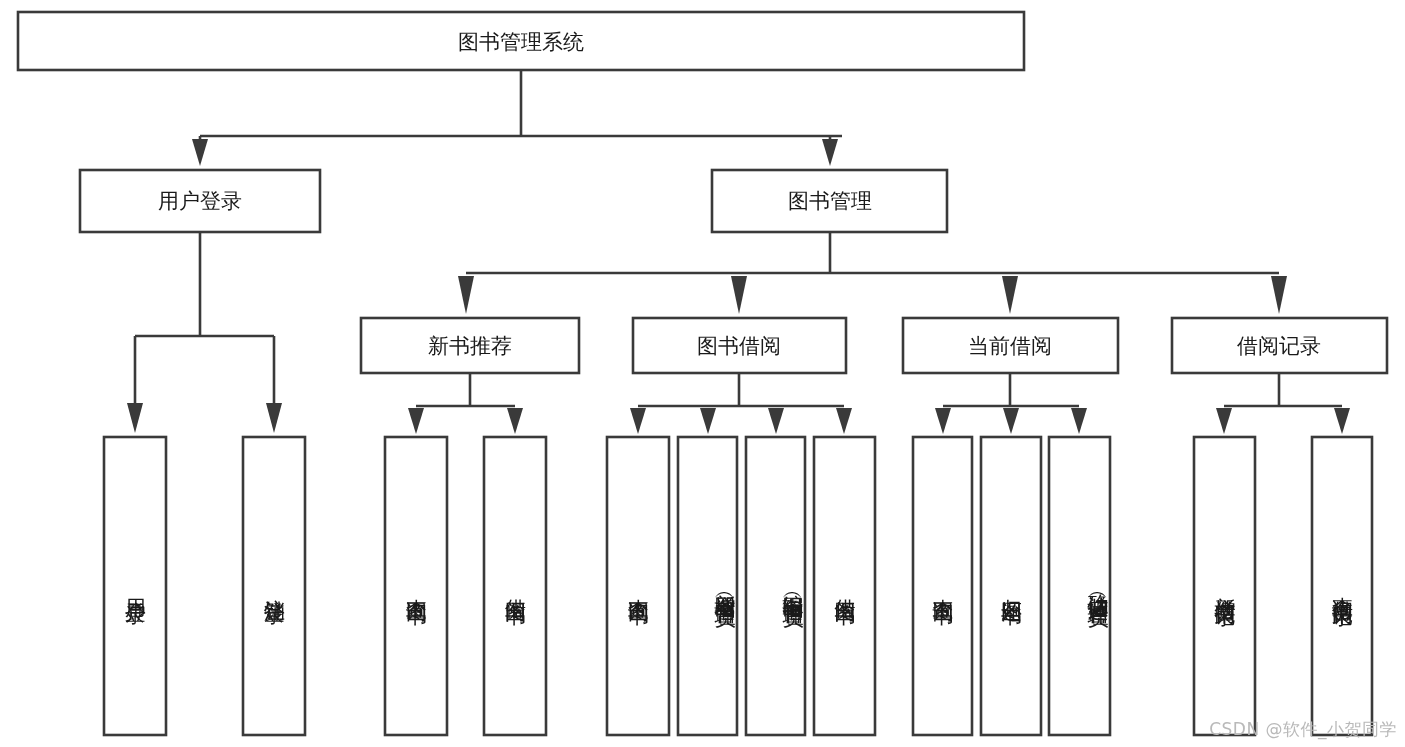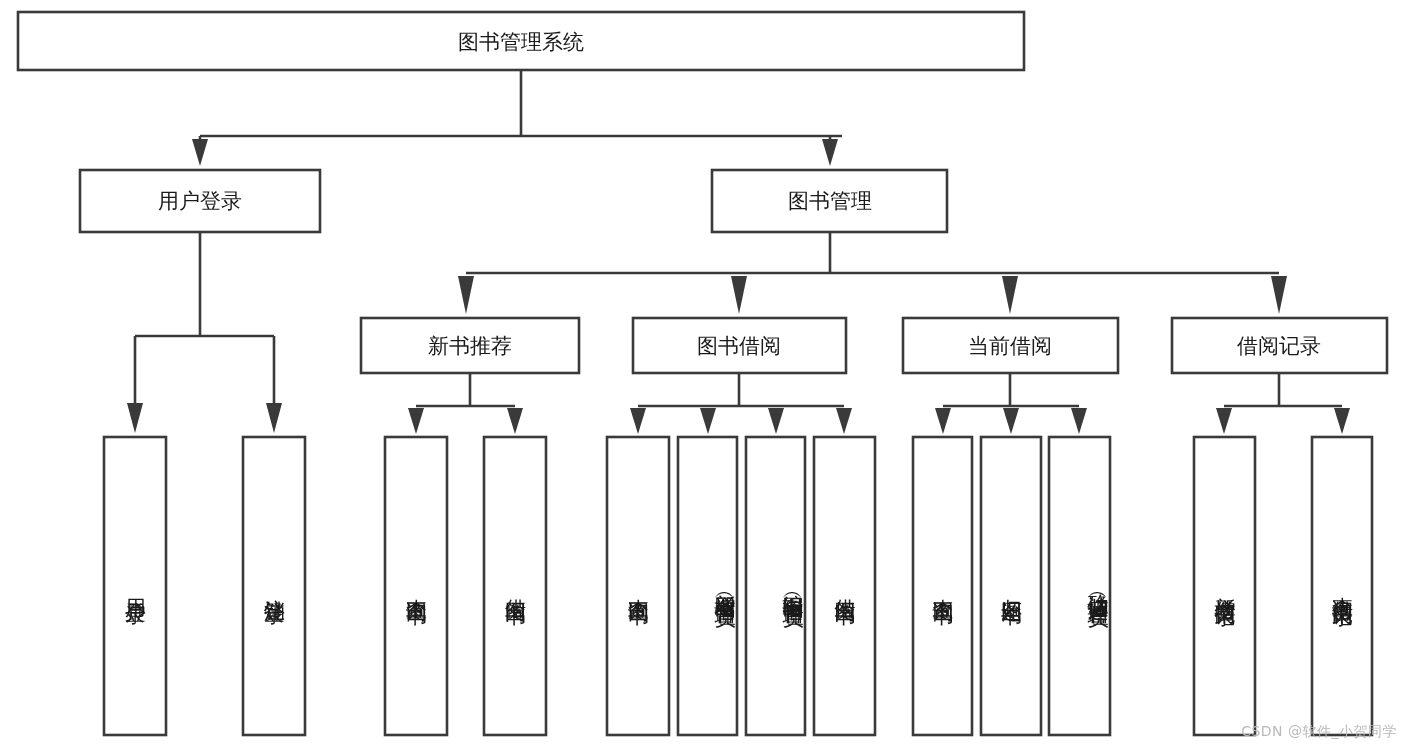--- a/index.html
+++ b/index.html
@@ -69,7 +69,7 @@
     right: 8px;
     bottom: 6px;
     font-family: "DejaVu Sans", "Liberation Sans", sans-serif;
-    font-size: 14px;
+    font-size: 17px;
     color: #b9b9b9;
     letter-spacing: 0.5px;
     white-space: nowrap;

